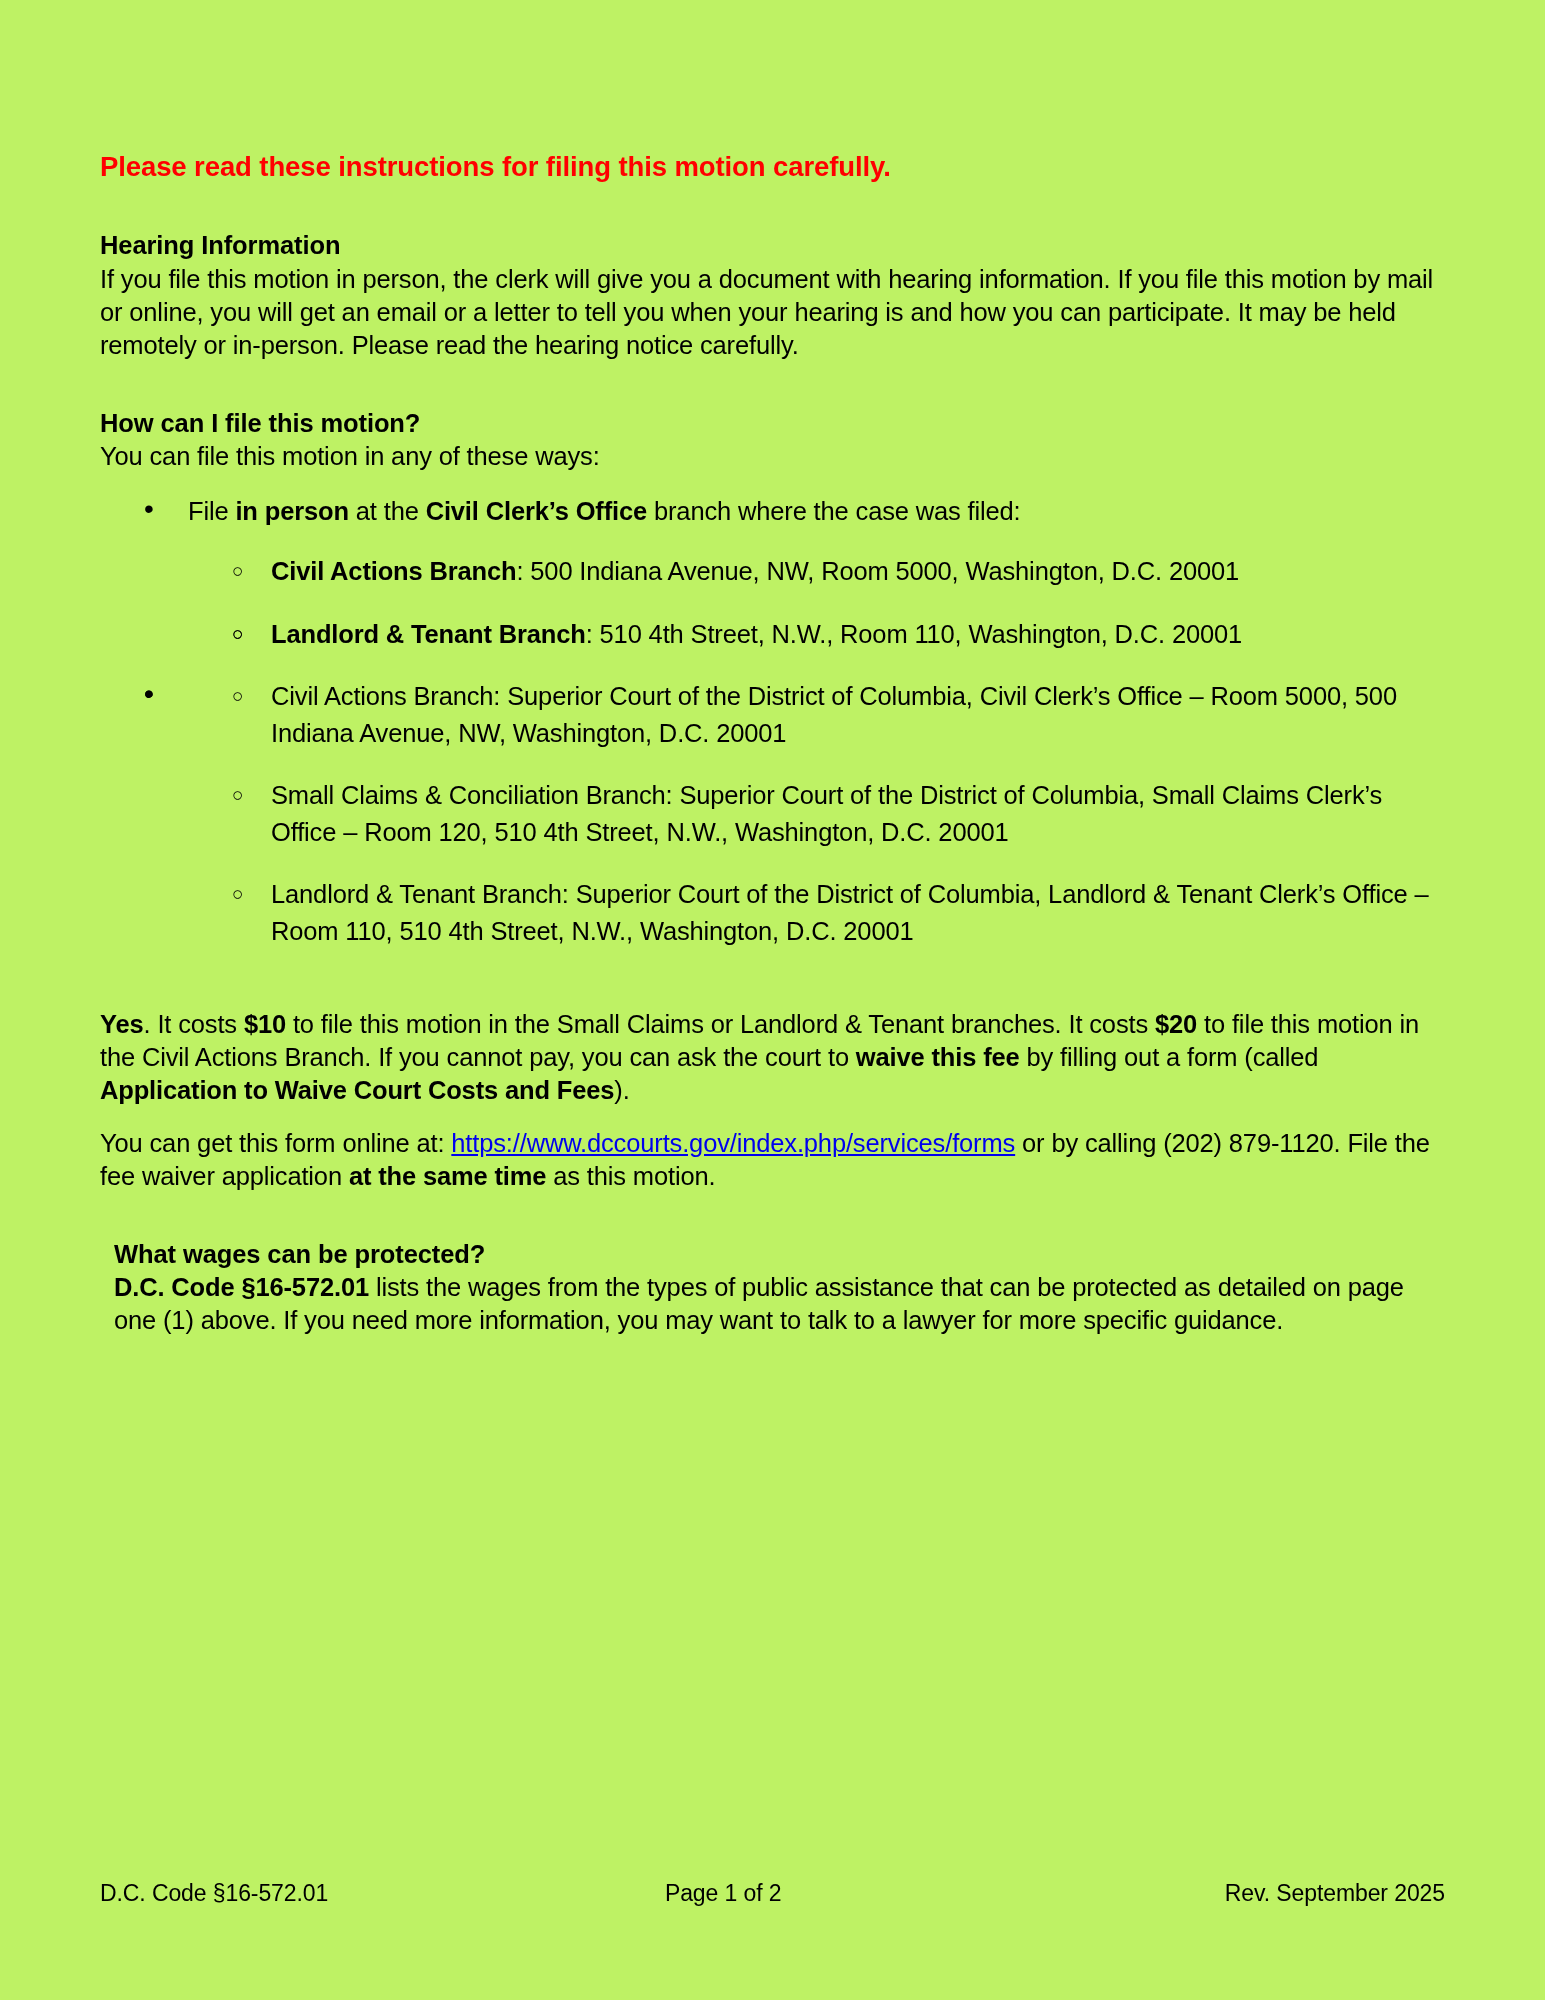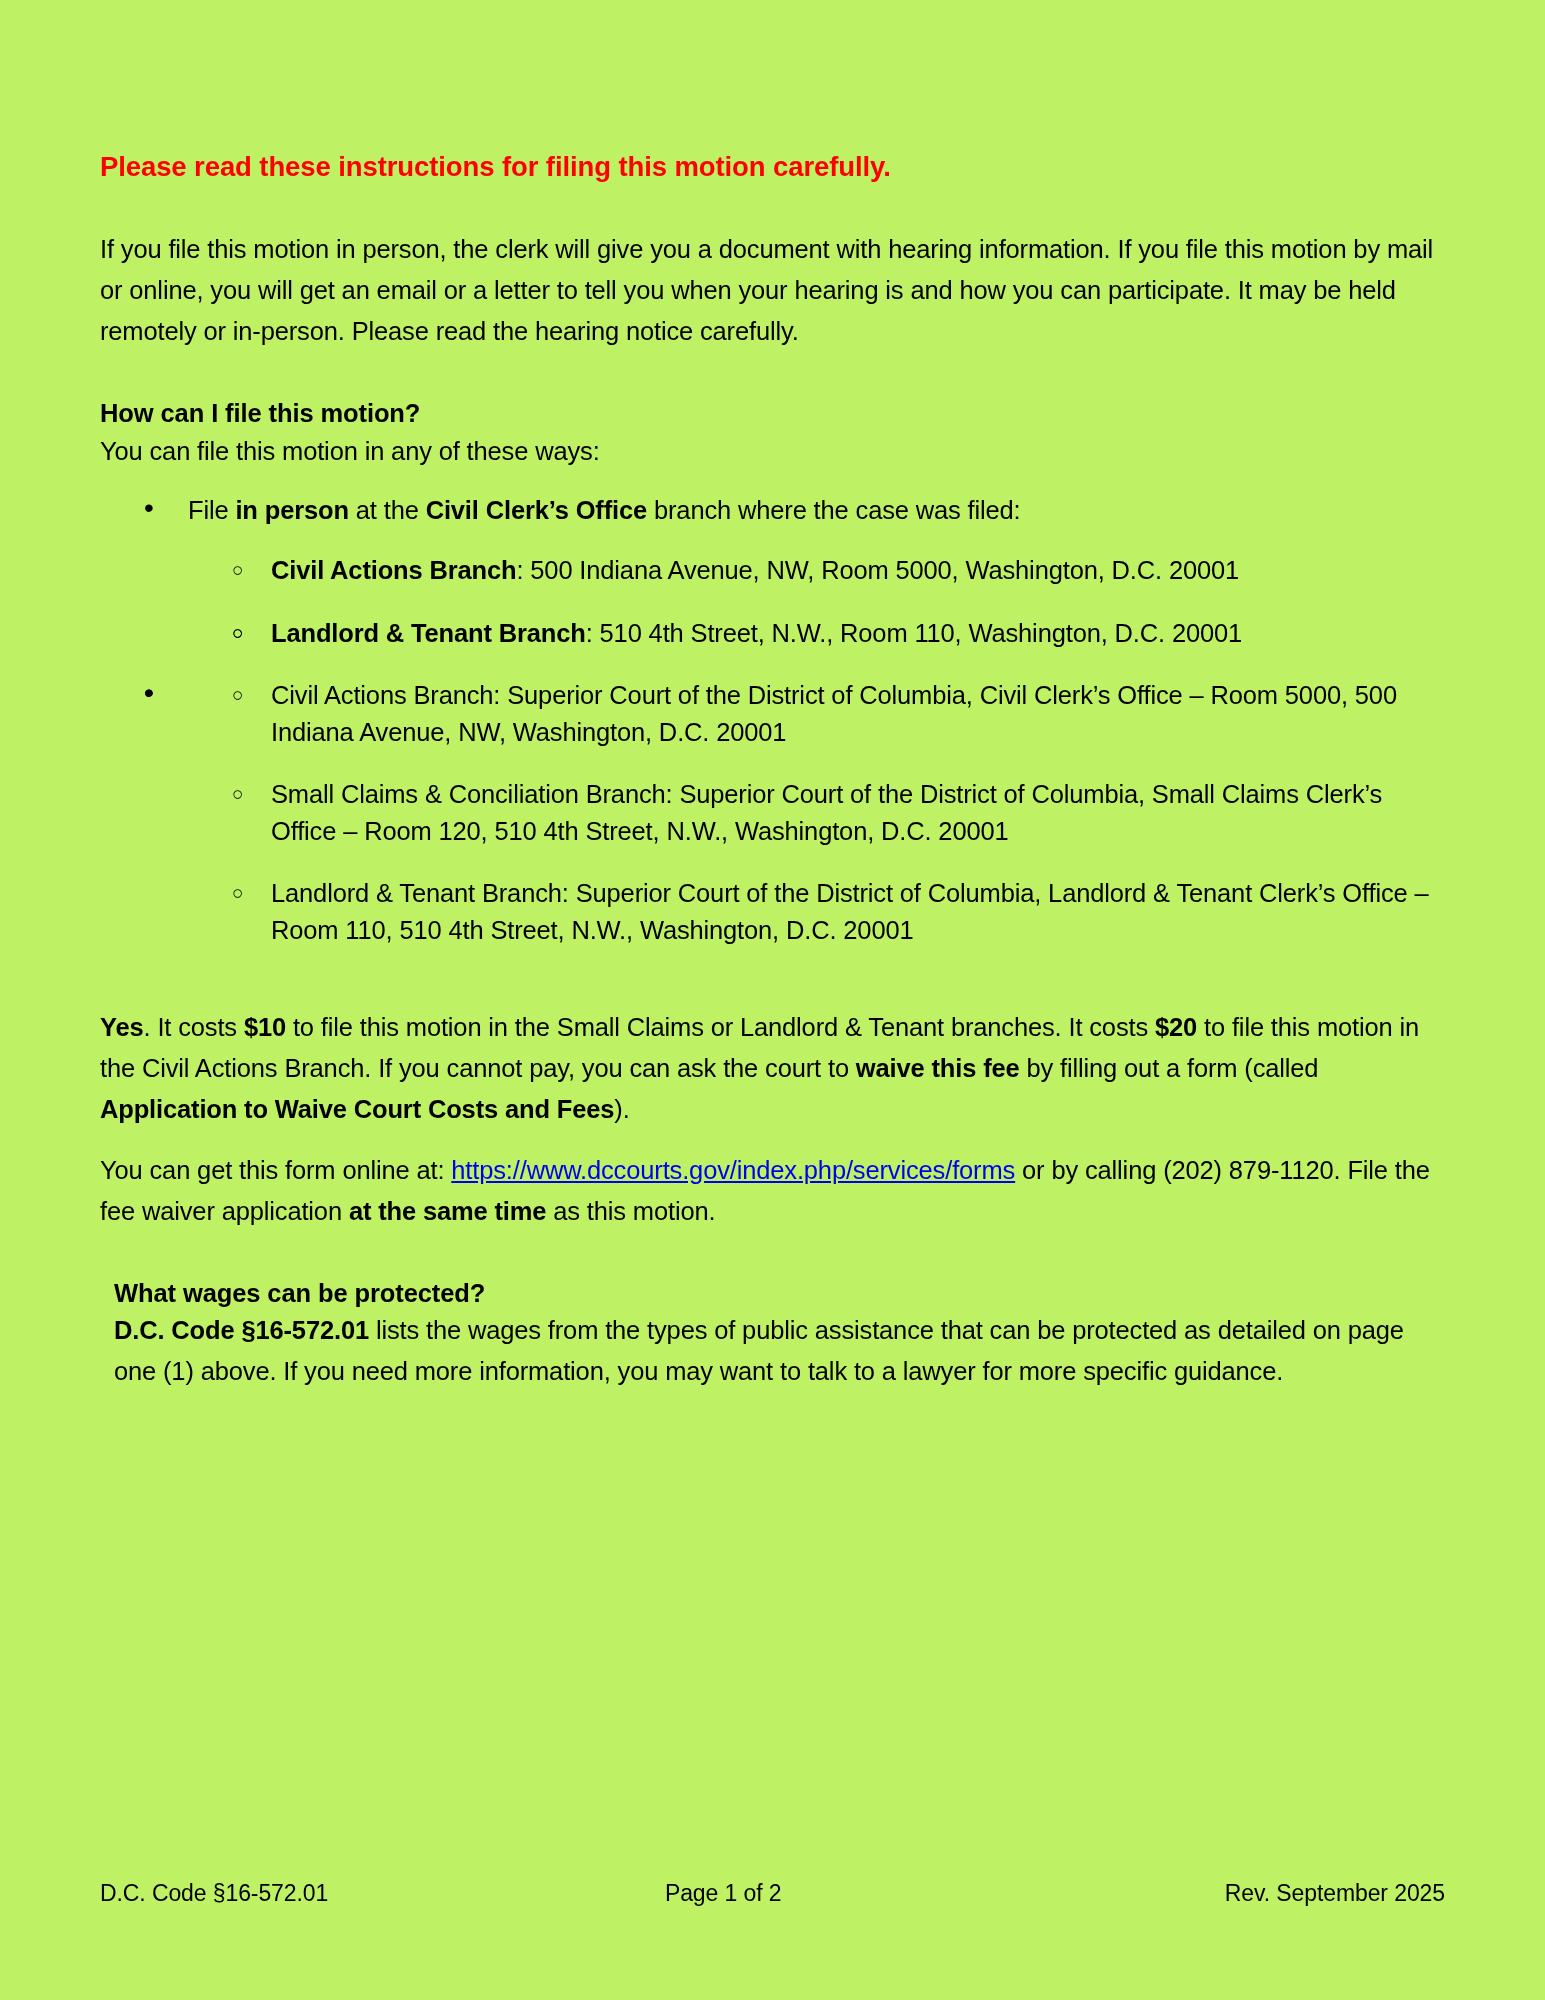--- a/index.html
+++ b/index.html
@@ -135,6 +135,7 @@
 
     <div class="spacer-lg"></div>
 
+    <div class="h2">Hearing Information</div>
     <p class="body">If you file this motion in person, the clerk will give you a document with hearing information. If you file this motion by mail or online, you will get an email or a letter to tell you when your hearing is and how you can participate. It may be held remotely or in-person. Please read the hearing notice carefully.</p>
 
     <div class="spacer-lg"></div>

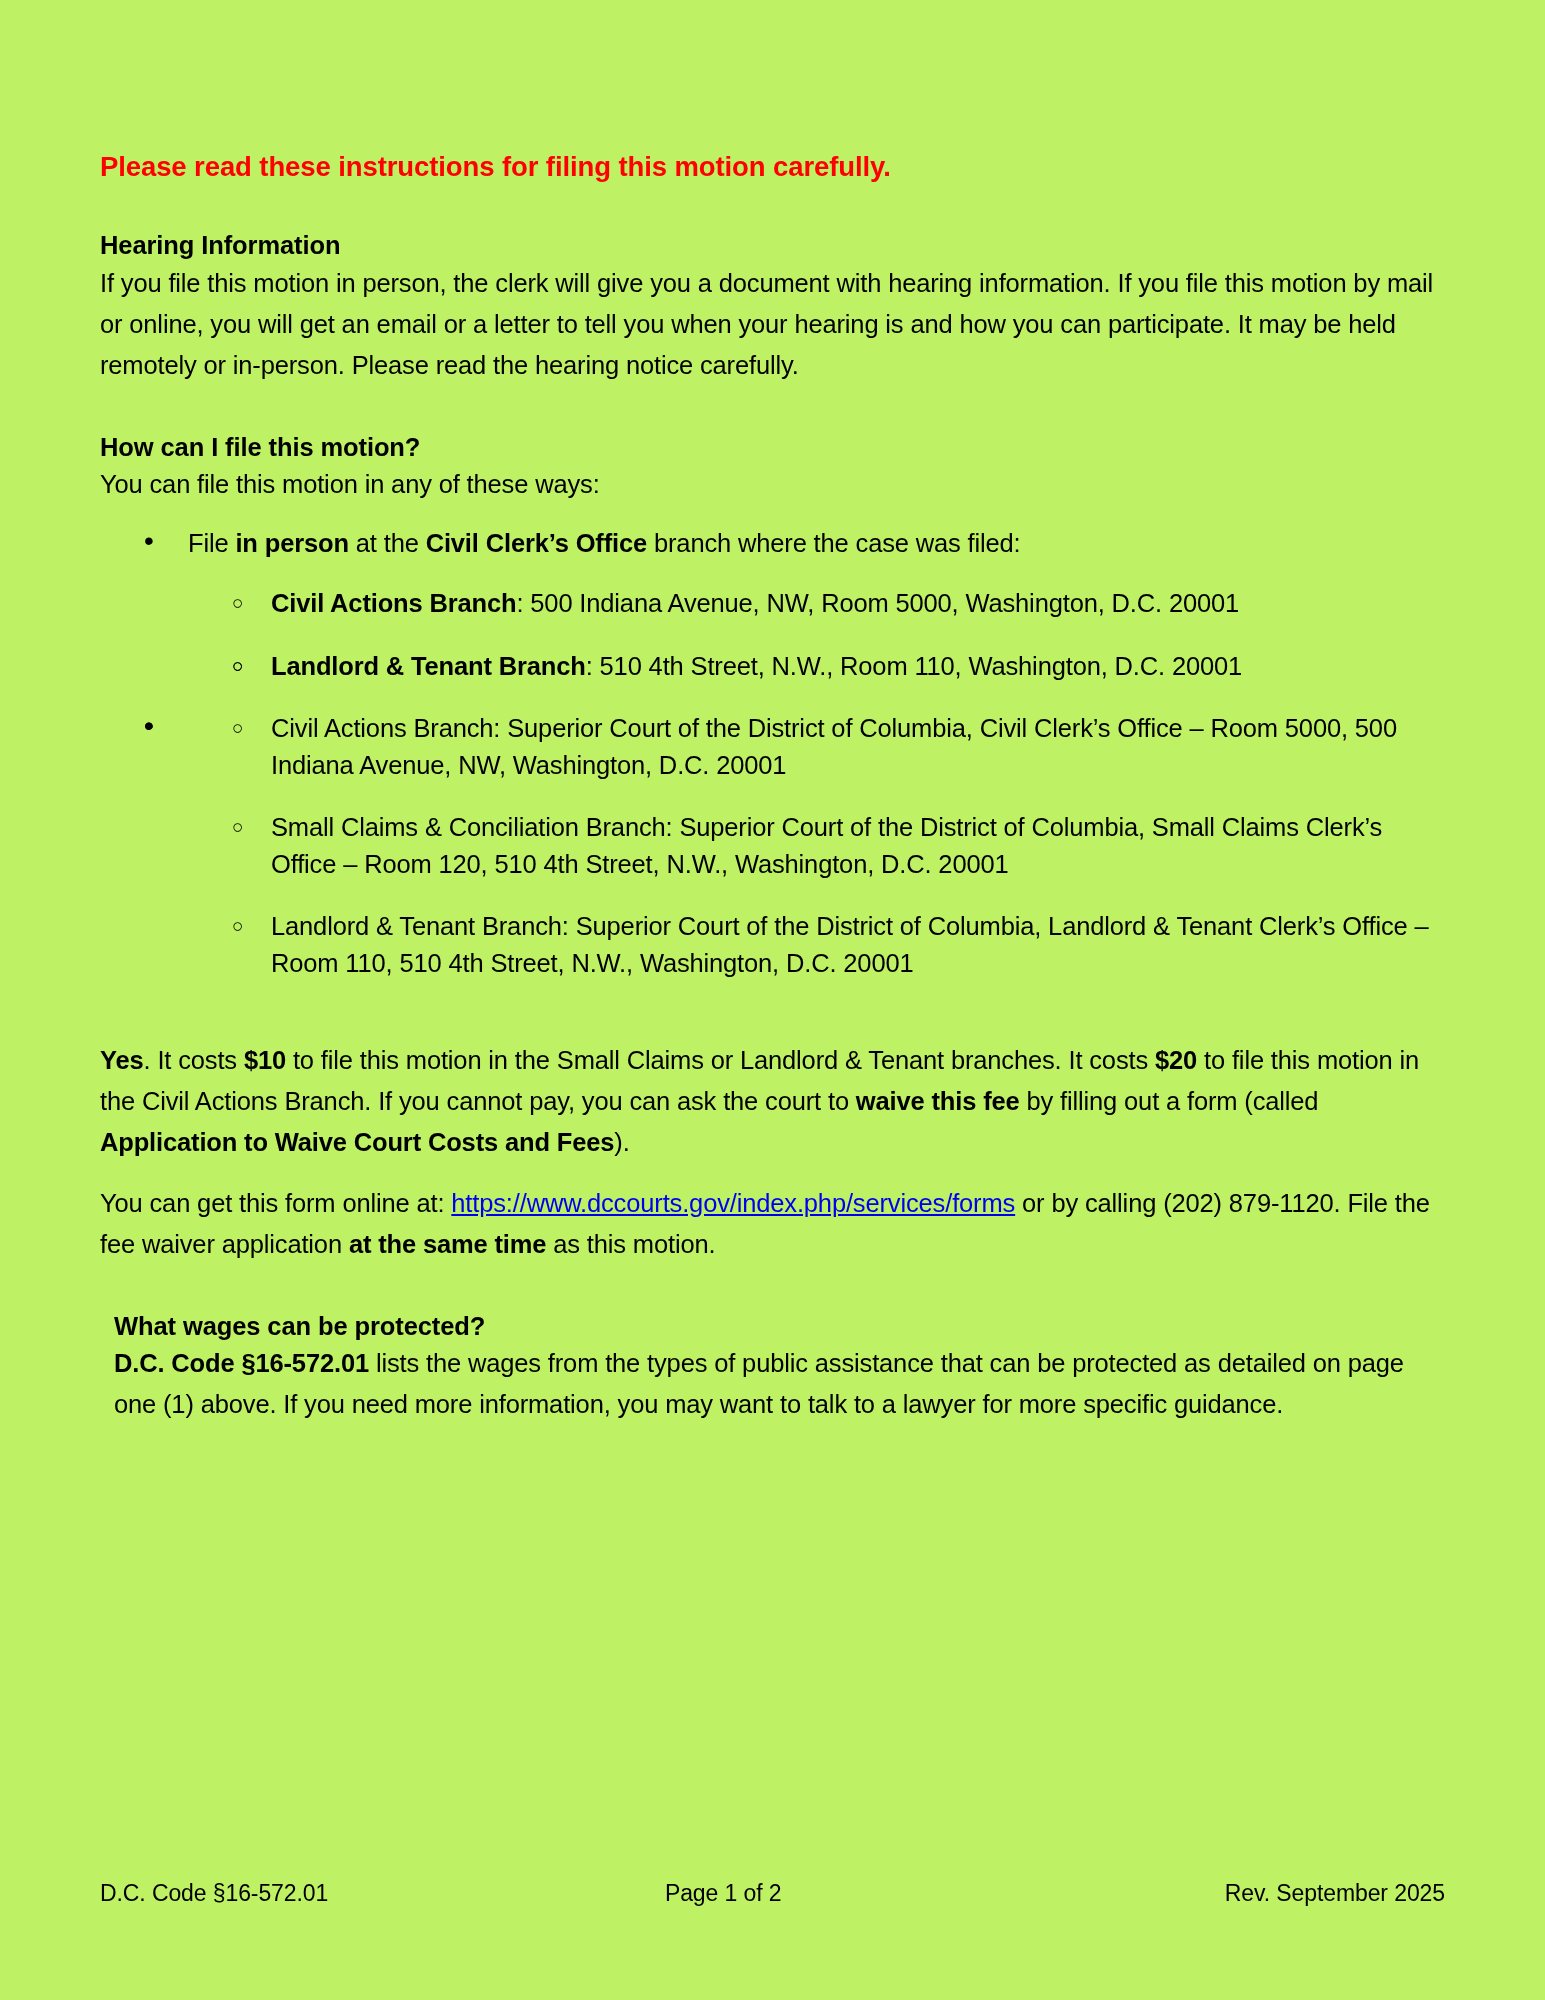--- a/index.html
+++ b/index.html
@@ -47,7 +47,7 @@
   }
   p.body {
     font-size: 25.5px;
-    line-height: 41px;
+    line-height: 33px;
     margin: 0;
     letter-spacing: -0.15px;
     text-align: left;

